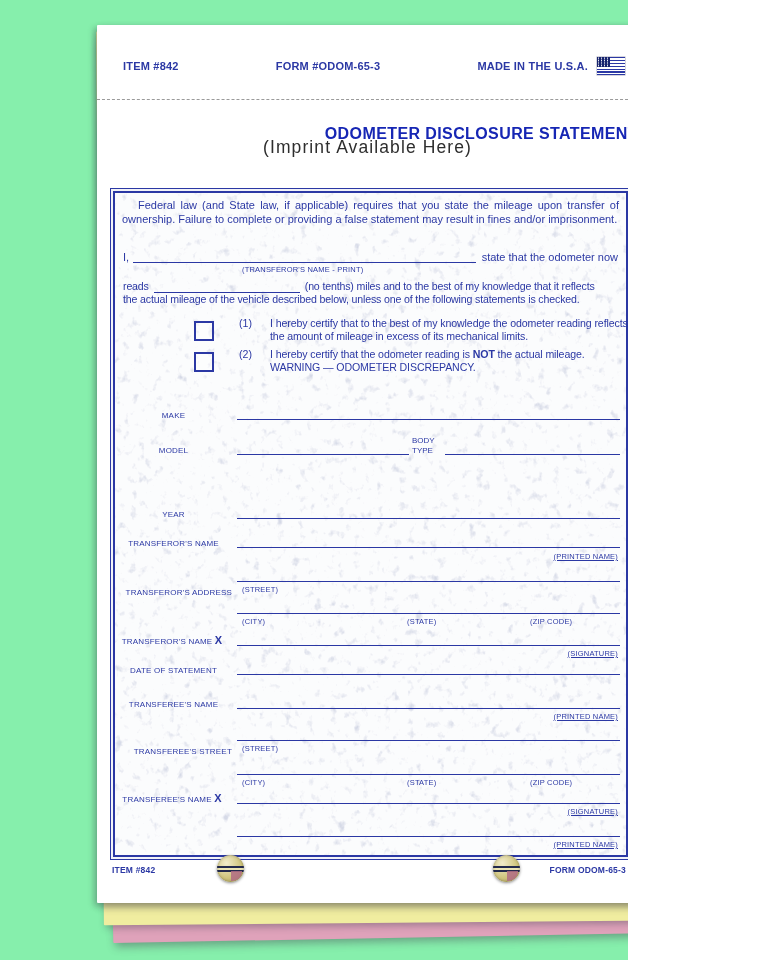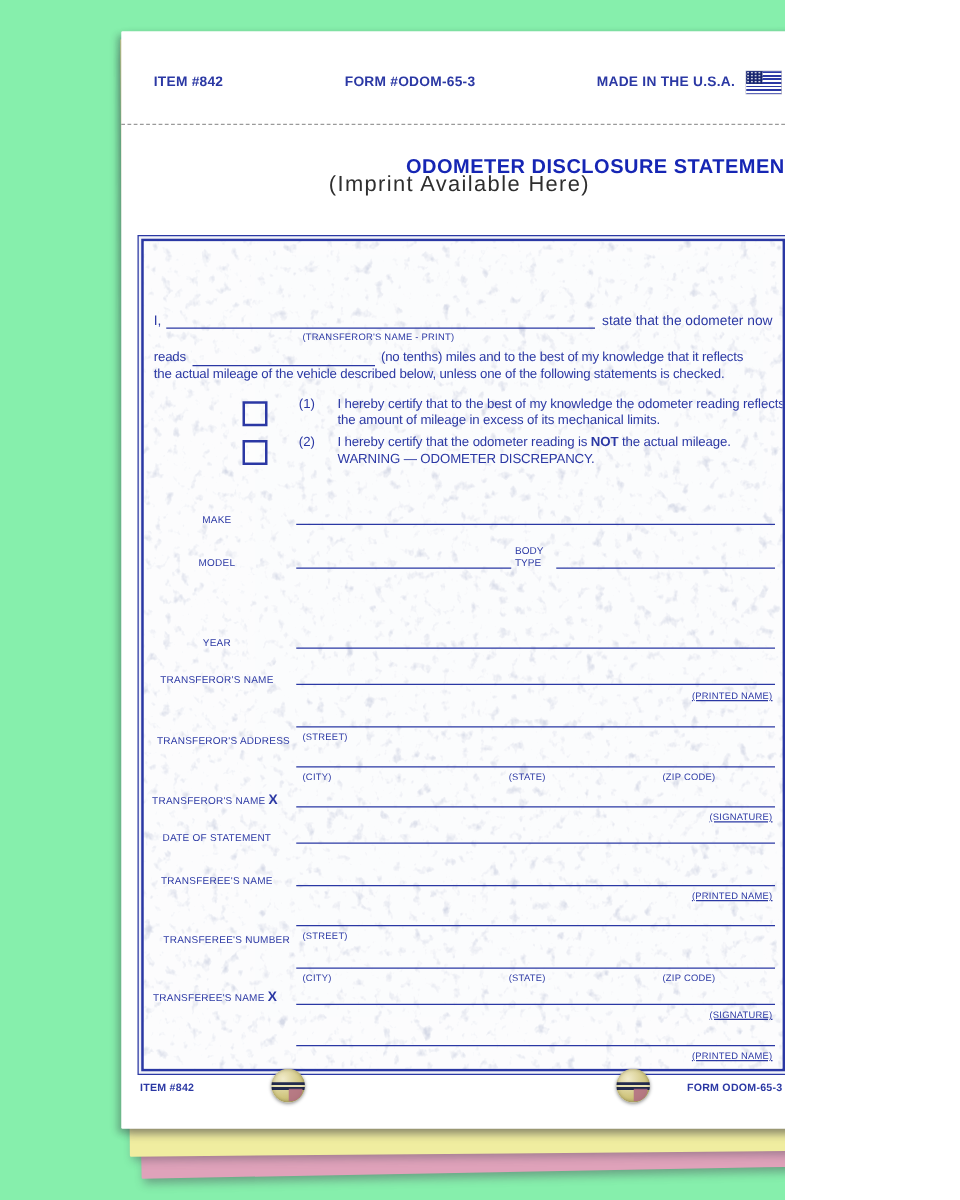--- a/index.html
+++ b/index.html
@@ -151,6 +151,7 @@
 
         <div class="content">
 
+          <p class="legal">Federal law (and State law, if applicable) requires that you state the mileage upon transfer of ownership.  Failure to complete or providing a false statement may result in fines and/or imprisonment.</p>
 
           <div class="stmt-row">
             <span class="stmt-prefix">I,</span>

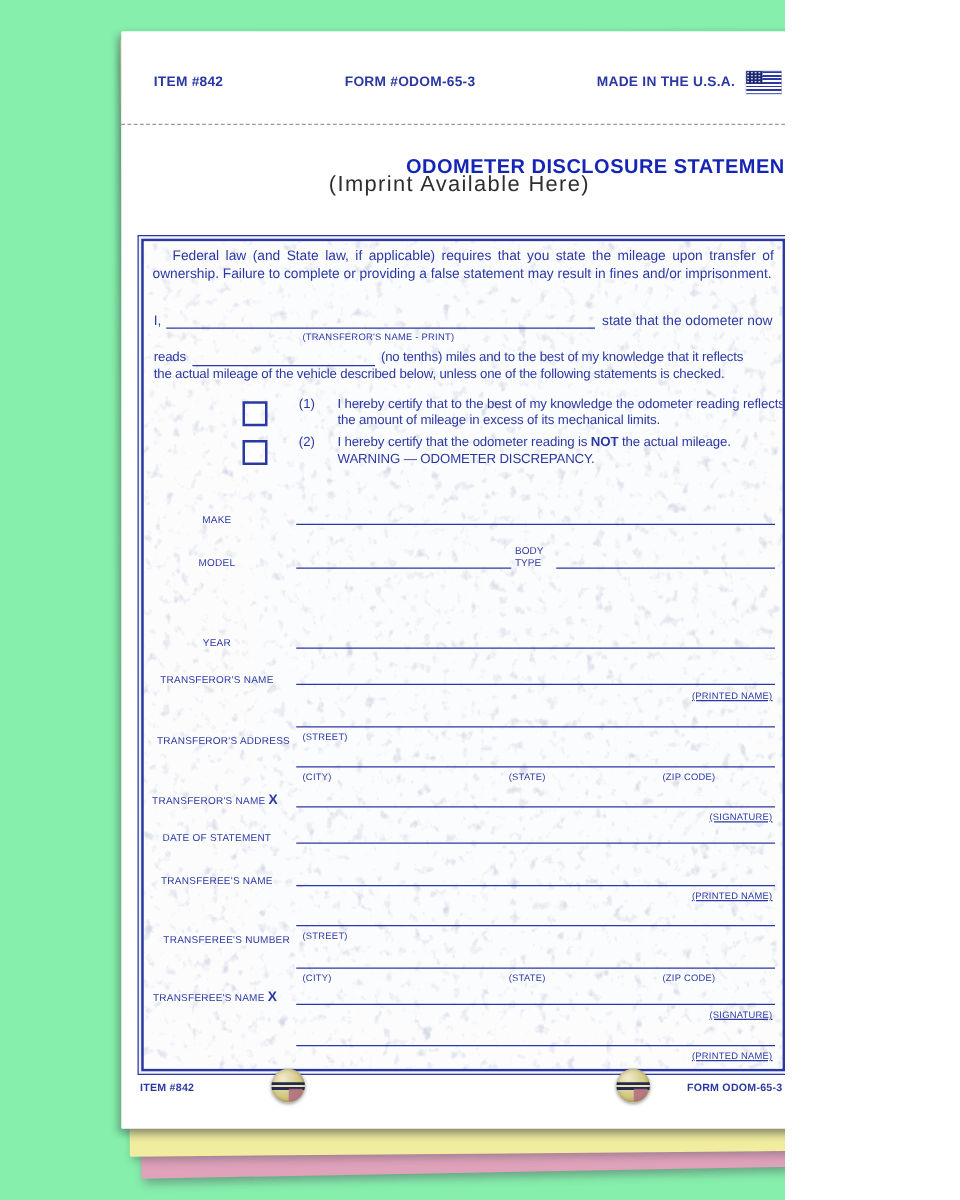--- a/index.html
+++ b/index.html
@@ -245,7 +245,7 @@
             <span class="wline fline"></span>
           </div>
           <div class="hint" style="left:127px; top:551px">(STREET)</div>
-          <div class="addr-lbl" style="top:554px">TRANSFEREE'S NUMBER</div>
+          <div class="addr-lbl" style="top:554px">TRANSFEREE'S STREET</div>
 
           <div class="frow" style="top:569px">
             <span class="spacer"></span>

